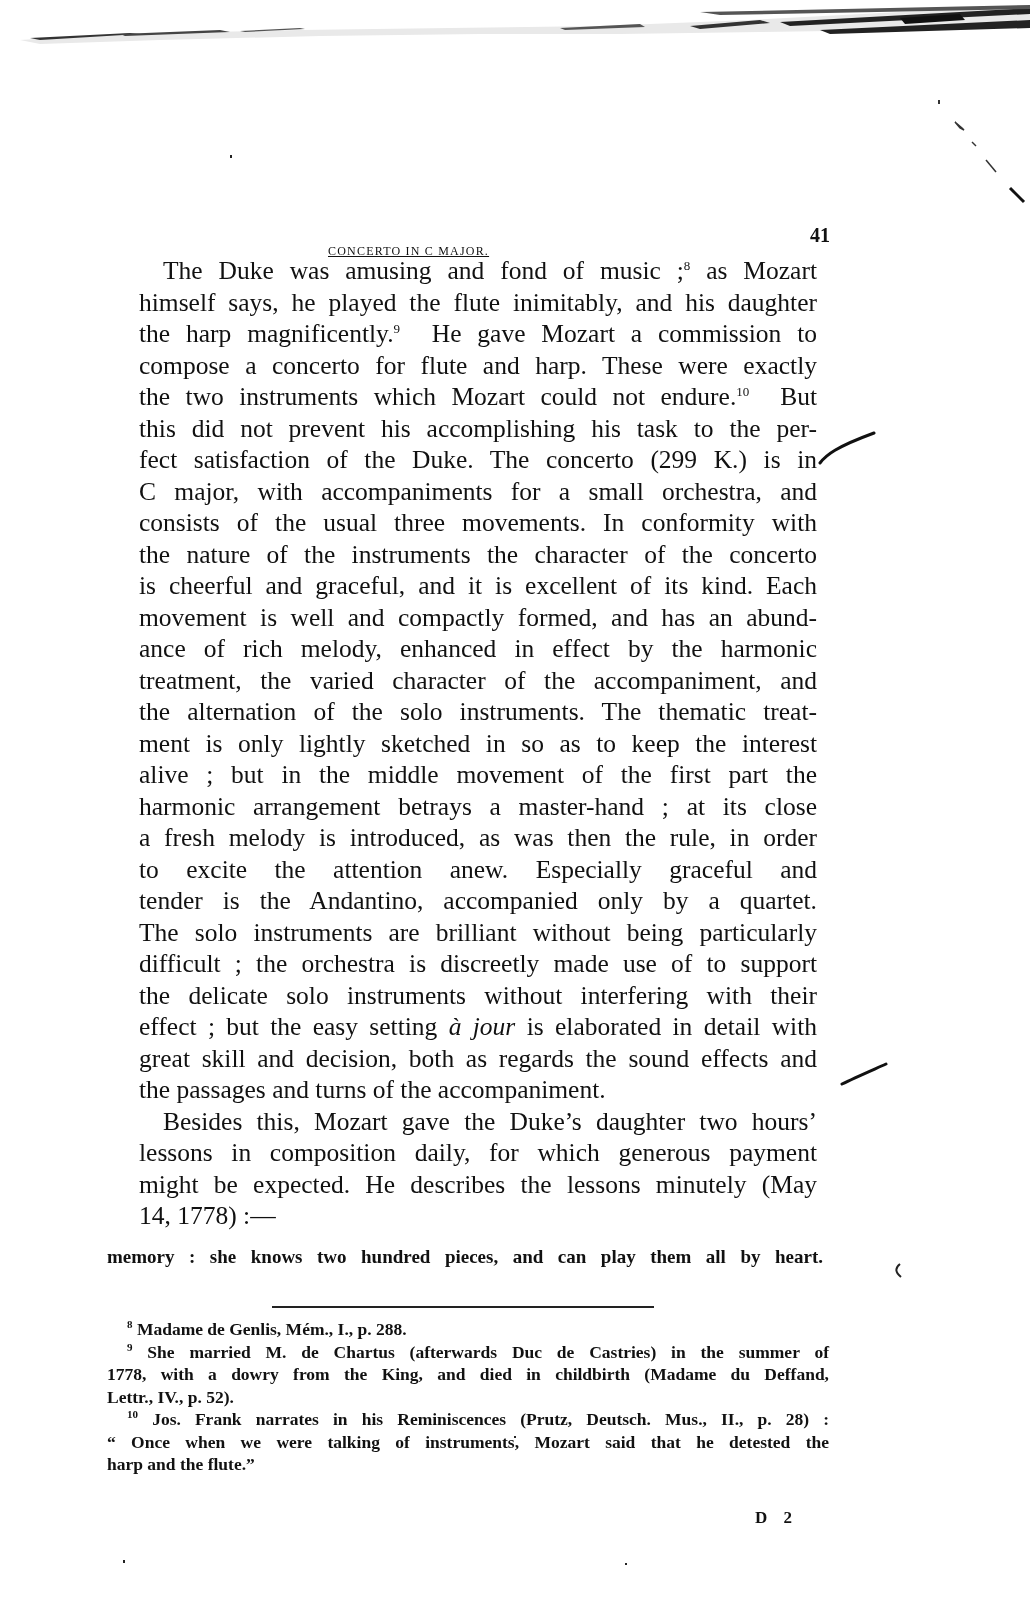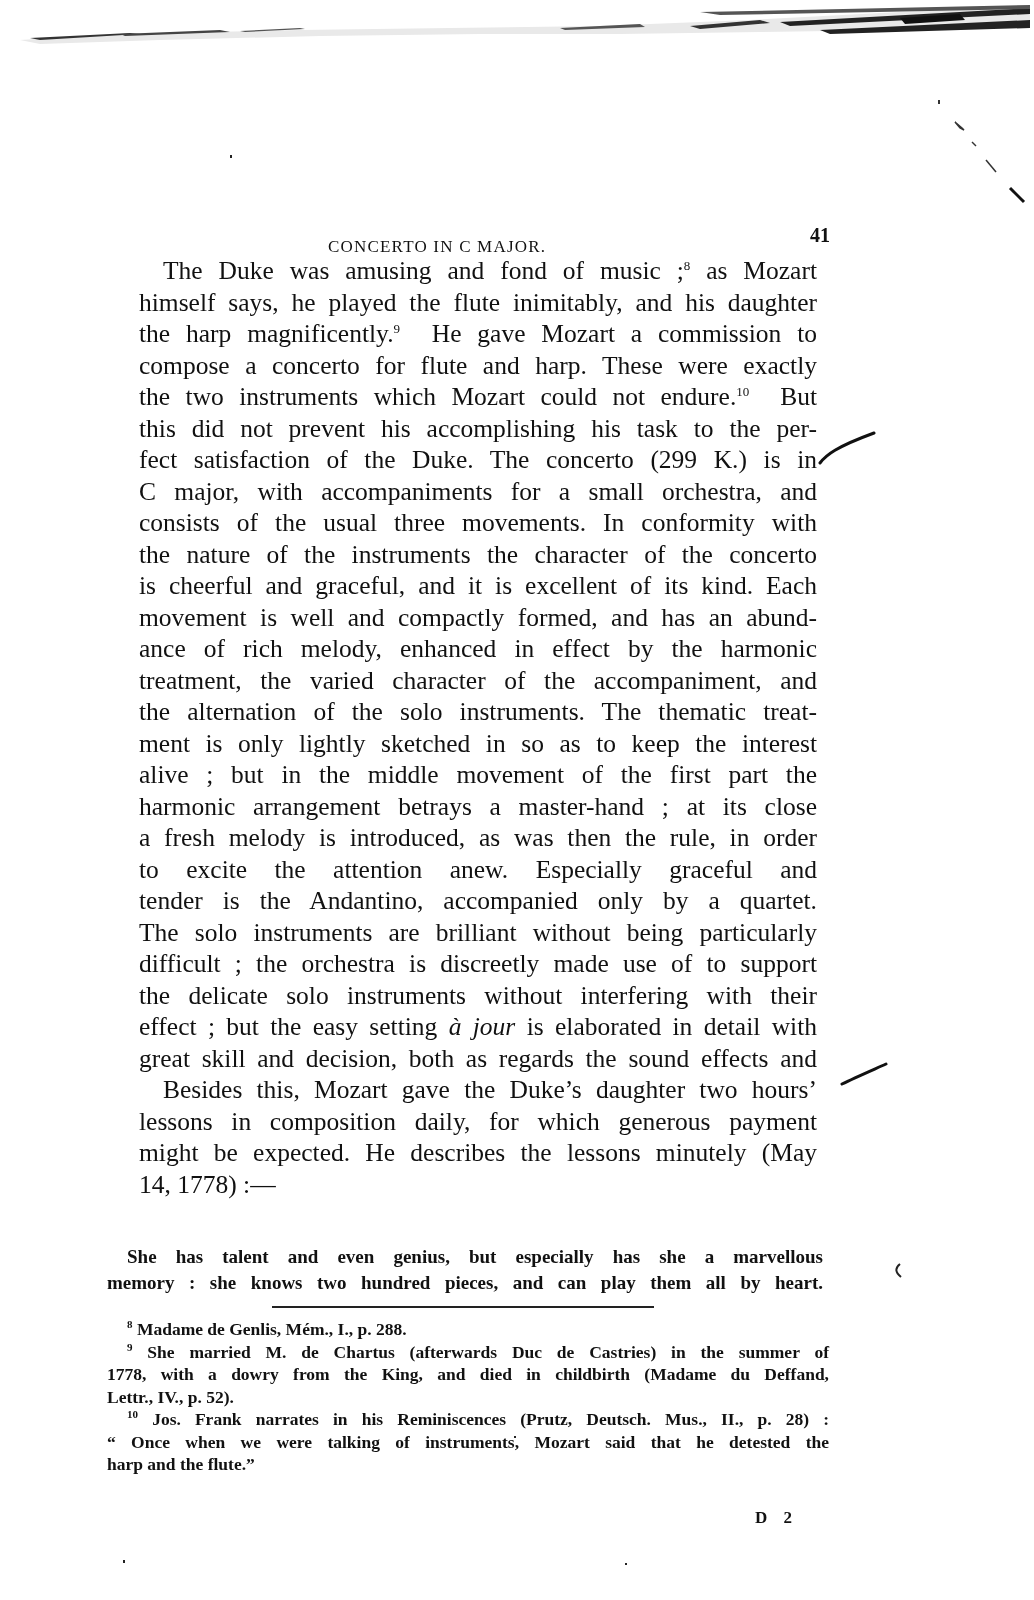--- a/index.html
+++ b/index.html
@@ -35,10 +35,11 @@
     .running-title {
       position: absolute;
       left: 28px;
-      top: 9px;
-      font-size: 17px;
+      top: 16px;
+      font-size: 12px;
       letter-spacing: 1.2px;
       font-weight: normal;
+      text-decoration: underline;
     }
     .page-number {
       position: absolute;

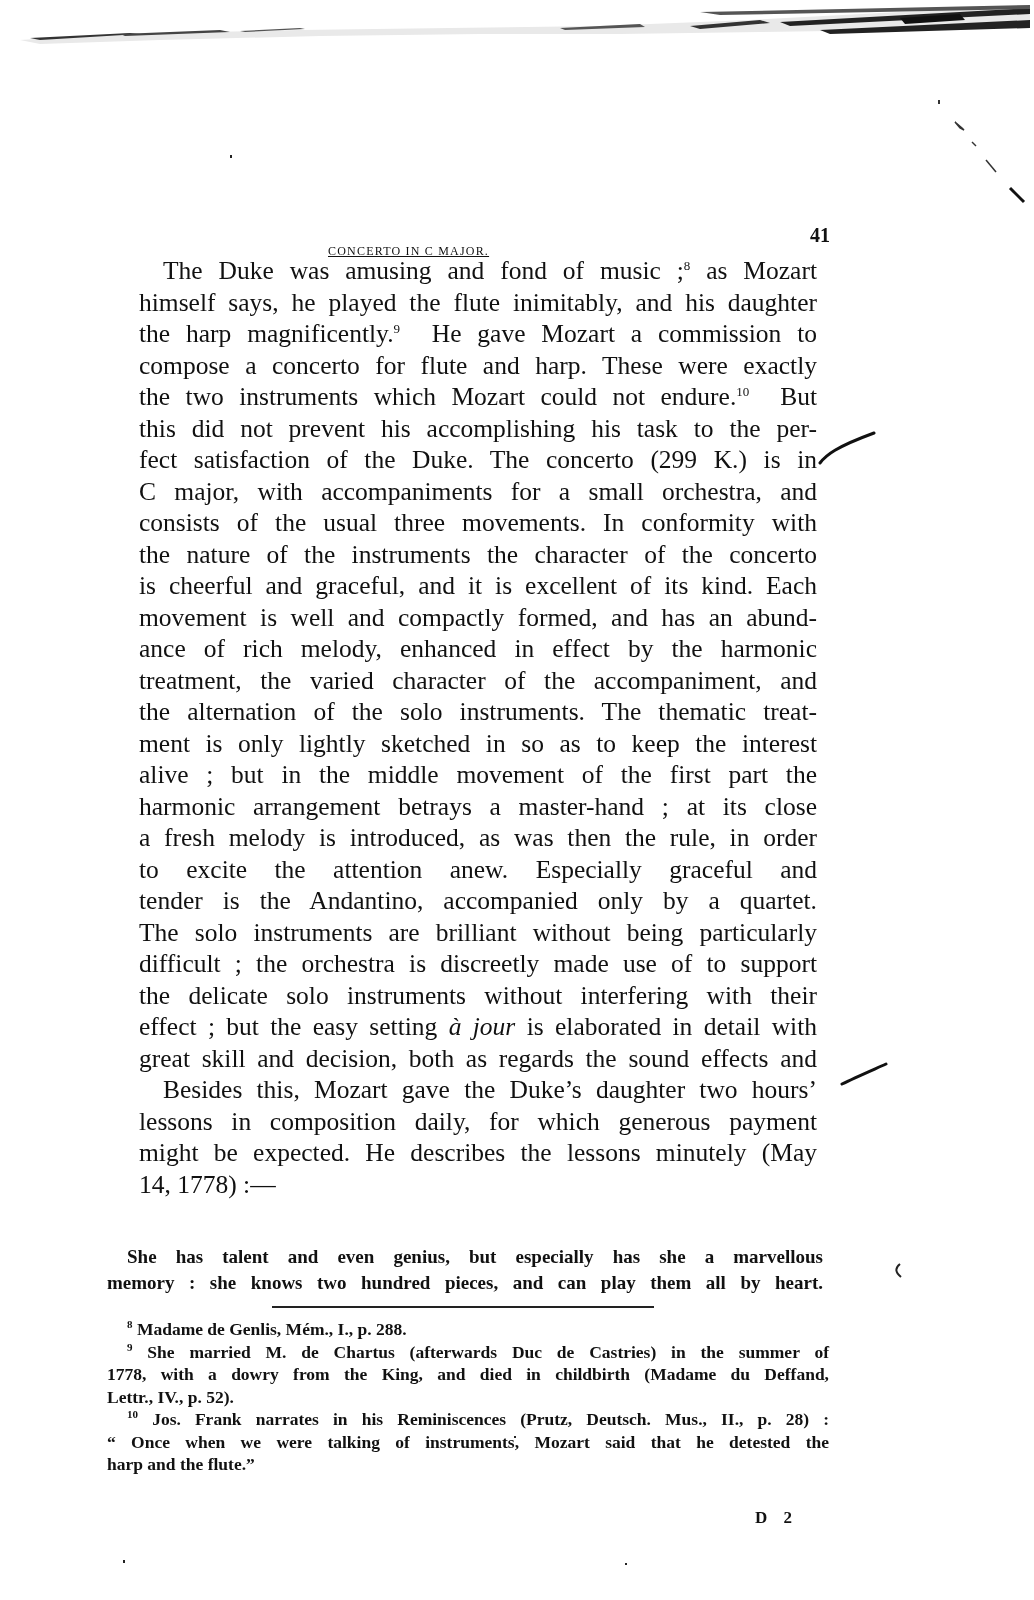--- a/index.html
+++ b/index.html
@@ -194,6 +194,7 @@
   <span class="line">the delicate solo instruments without interfering with their</span>
   <span class="line"><span class="seg">effect ; but the easy setting </span><i>à jour</i><span class="seg"> is elaborated in detail with</span></span>
   <span class="line">great skill and decision, both as regards the sound effects and</span>
+  <span class="line last">the passages and turns of the accompaniment.</span>
 
   <span class="line indent">Besides this, Mozart gave the Duke’s daughter two hours’</span>
   <span class="line">lessons in composition daily, for which generous payment</span>

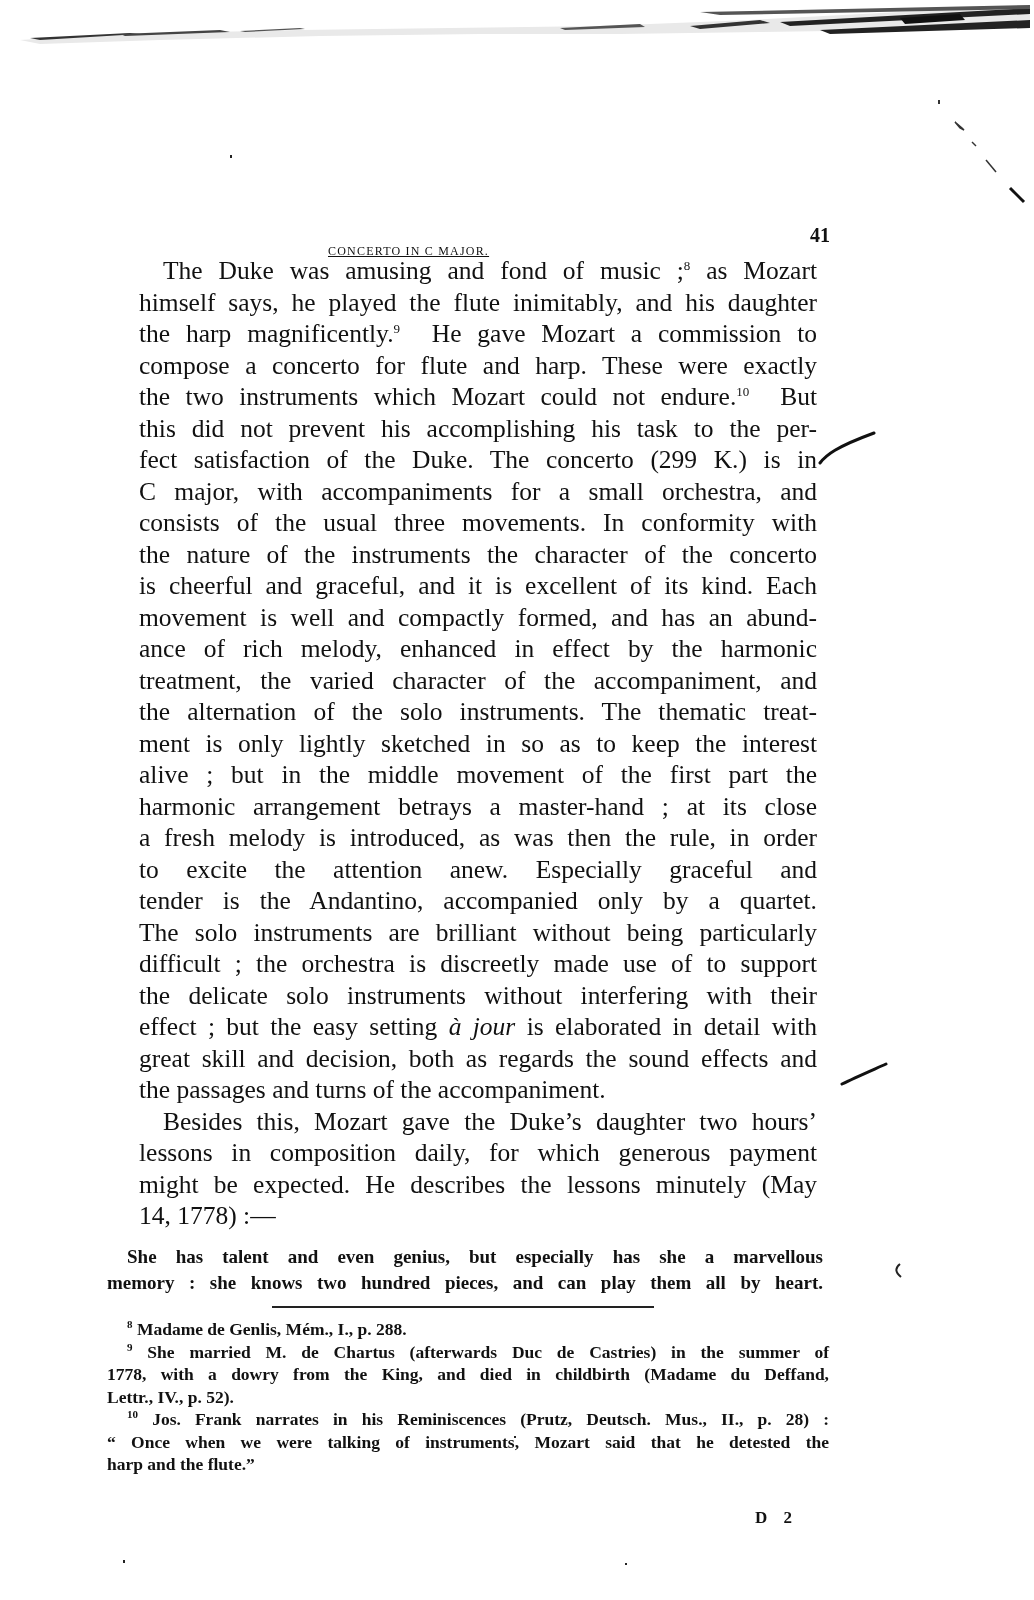--- a/index.html
+++ b/index.html
@@ -203,7 +203,6 @@
 </div>
 
 <div class="quote">
-  <span class="qline indent">She has talent and even genius, but especially has she a marvellous</span>
   <span class="qline">memory : she knows two hundred pieces, and can play them all by heart.</span>
 </div>
 

